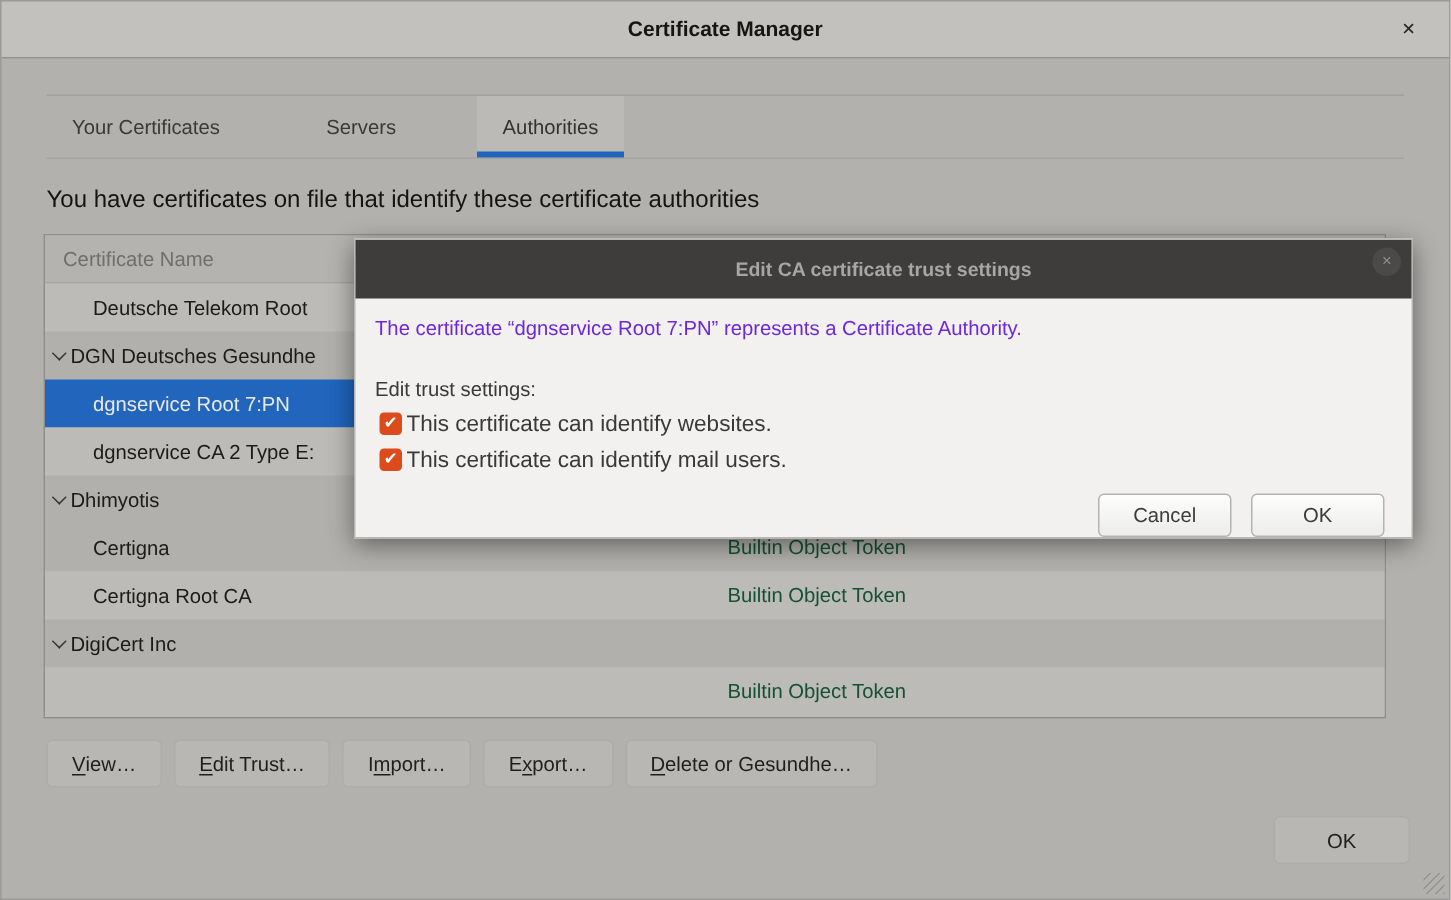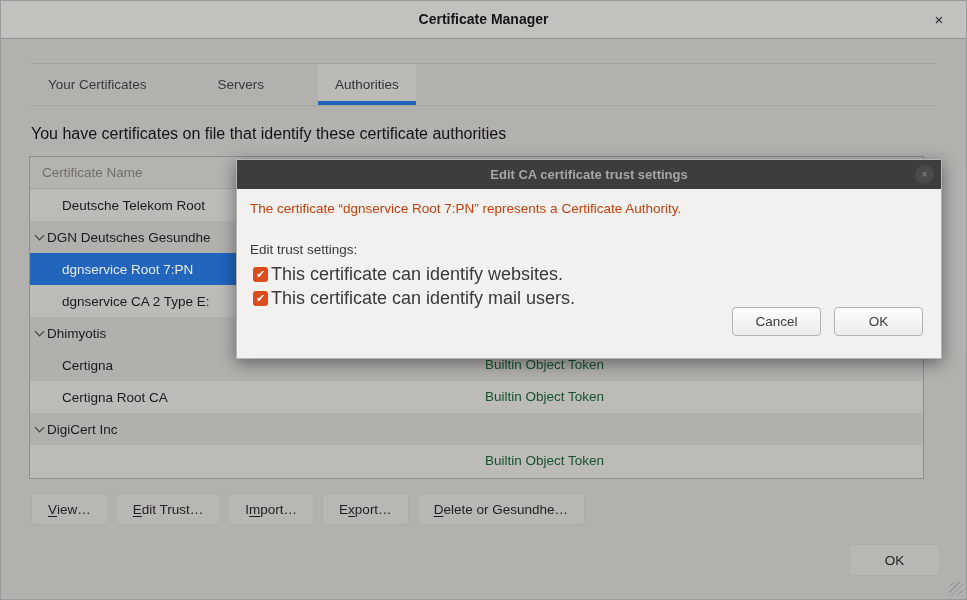--- a/index.html
+++ b/index.html
@@ -98,7 +98,7 @@
     background:#f2f1ef; z-index:10;
   }
   .mtitlebar {
-    height:29px; background:#3e3d3b; position:relative;
+    height:39px; background:#3e3d3b; position:relative;
     display:flex; align-items:center; justify-content:center;
   }
   .mtitle { font-size:13px; font-weight:bold; color:#a7a6a4; }

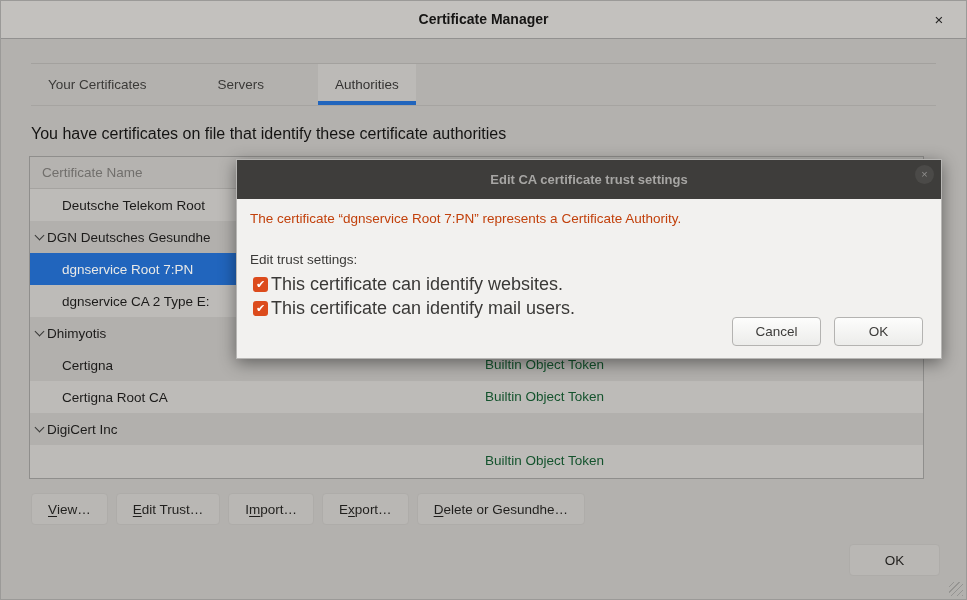--- a/index.html
+++ b/index.html
@@ -107,7 +107,7 @@
     background:#4b4a48; color:#908f8d; font-size:11px; line-height:19px; text-align:center;
   }
   .mbody { position:relative; height:170px; }
-  .mmessage { position:absolute; left:13px; top:12px; font-size:13.5px; color:#c2410c; }
+  .mmessage { position:absolute; left:13px; top:12px; font-size:13.5px; color:#6d28d9; }
   .meditlabel { position:absolute; left:13px; top:53px; font-size:13.5px; color:#3a3937; }
   .cbrow { position:absolute; left:16px; display:flex; align-items:center; }
   .cbrow.first { top:75px; } .cbrow.second { top:99px; }

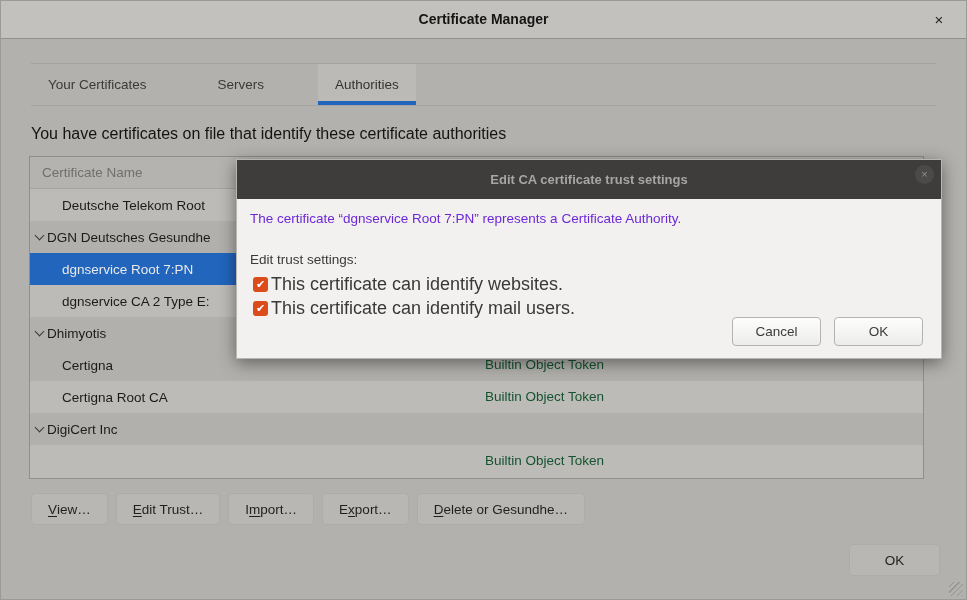--- a/index.html
+++ b/index.html
@@ -115,7 +115,7 @@
     width:15px; height:15px; background:#dc4b1c; border-radius:3px; flex:none;
     color:#ffffff; font-size:11px; line-height:15px; text-align:center;
   }
-  .cblabel { font-size:18px; color:#3a3937; margin-left:3px; }
+  .cblabel { font-size:15px; color:#3a3937; margin-left:3px; }
   .mbuttons { position:absolute; right:18px; top:118px; display:flex; gap:13px; }
   .mbtn {
     width:89px; height:29px; border:1px solid #b4b3b1; border-radius:4px;

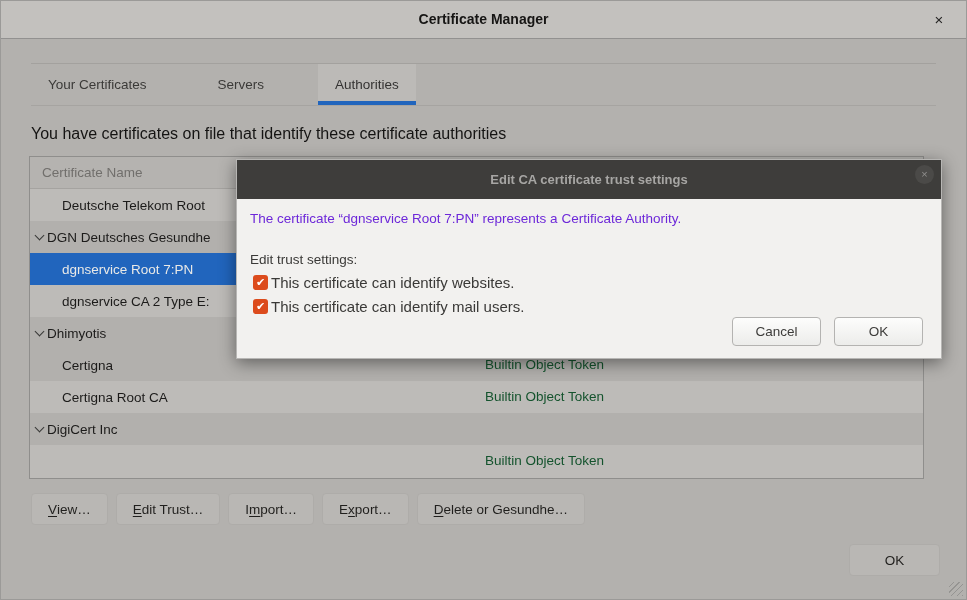--- a/index.html
+++ b/index.html
@@ -116,7 +116,7 @@
     color:#ffffff; font-size:11px; line-height:15px; text-align:center;
   }
   .cblabel { font-size:15px; color:#3a3937; margin-left:3px; }
-  .mbuttons { position:absolute; right:18px; top:118px; display:flex; gap:13px; }
+  .mbuttons { position:absolute; right:18px; top:130px; display:flex; gap:13px; }
   .mbtn {
     width:89px; height:29px; border:1px solid #b4b3b1; border-radius:4px;
     background:linear-gradient(#fdfdfc, #ececea); font-size:13.5px; color:#3d3c3a;

